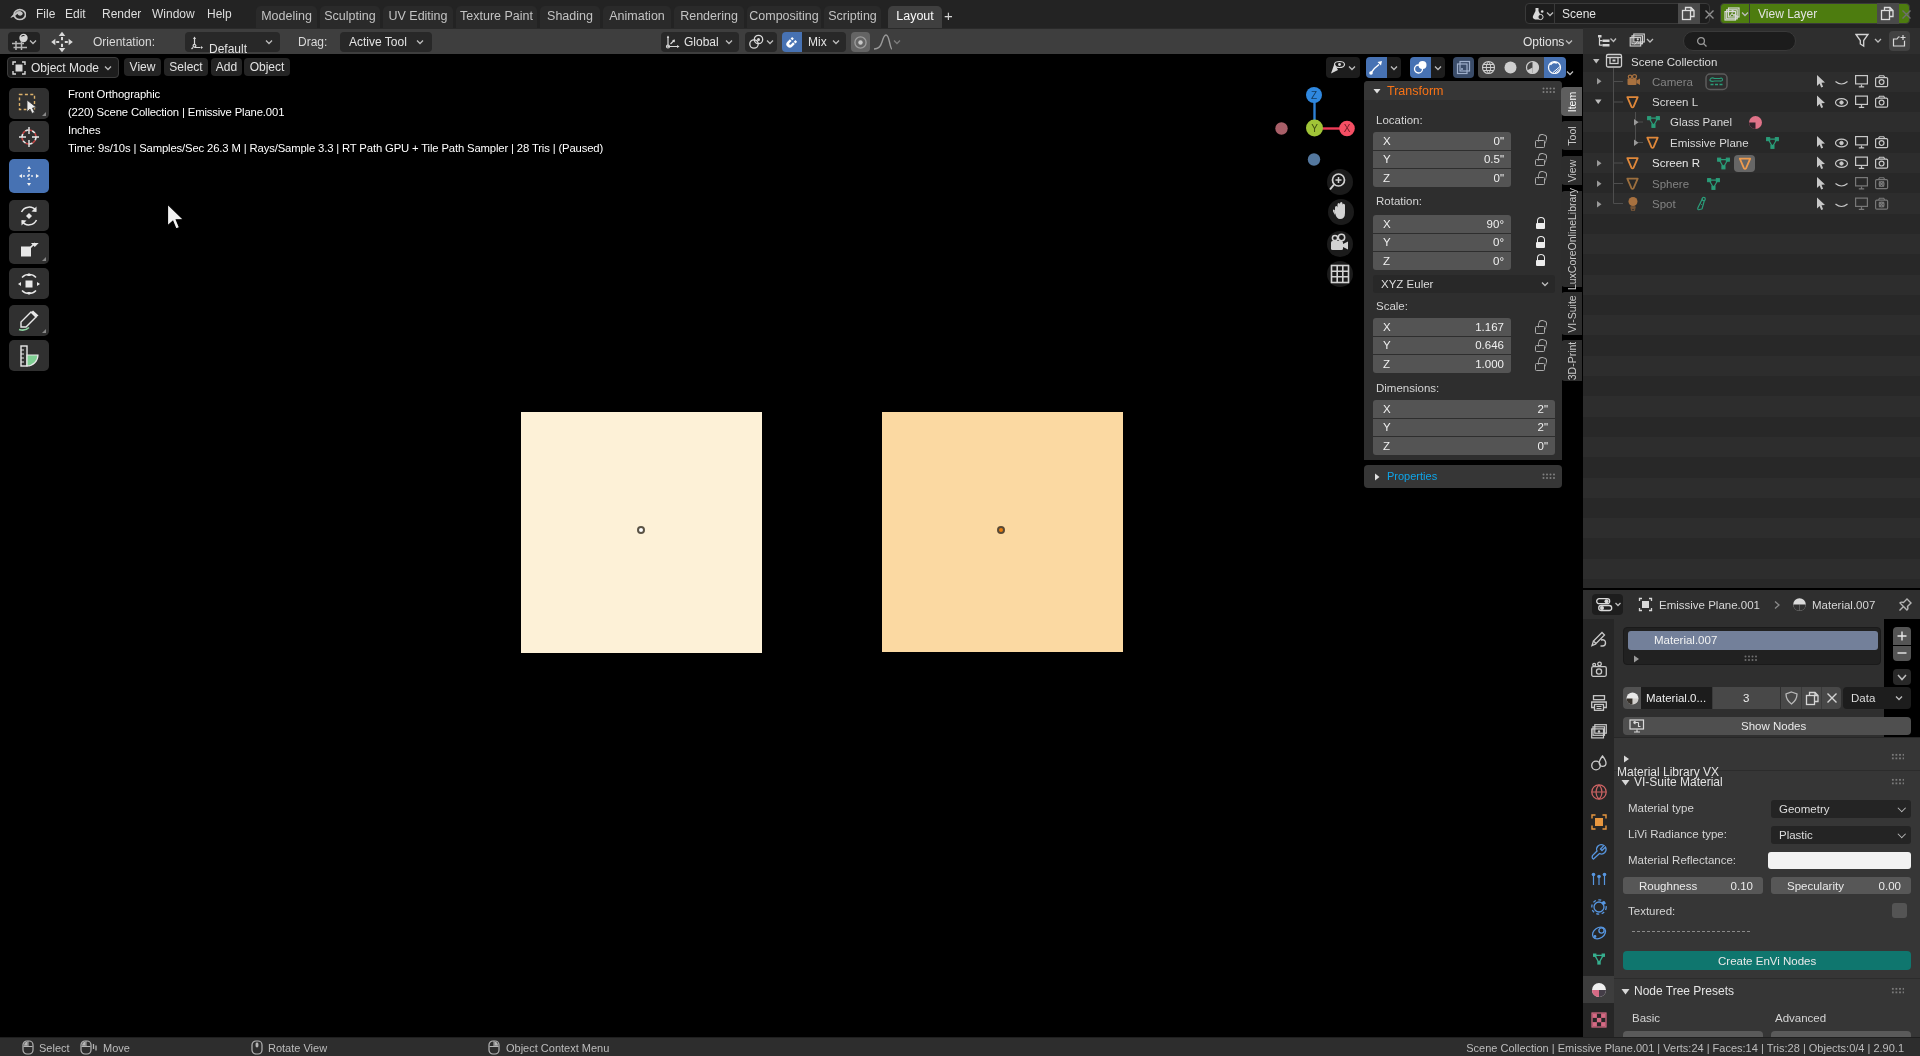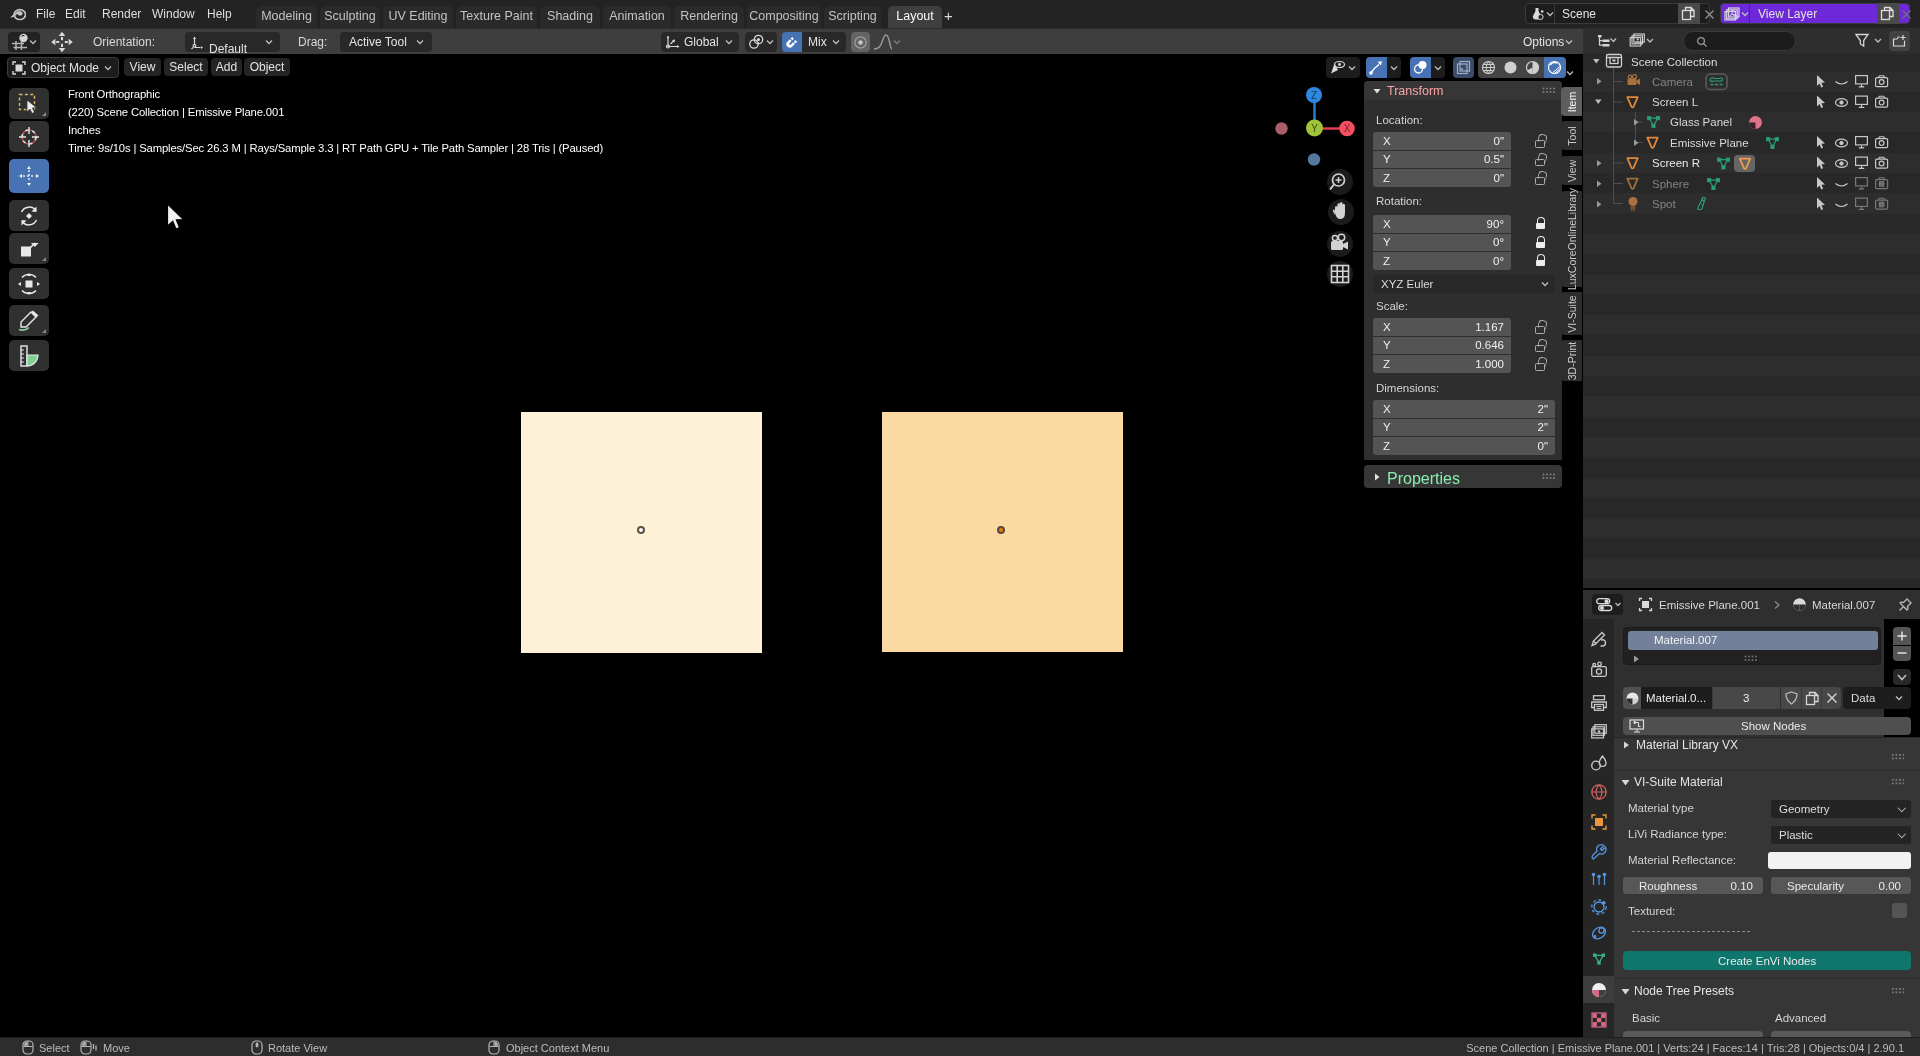--- a/index.html
+++ b/index.html
@@ -104,7 +104,7 @@
         </svg>
   </div>
 
-  <div class="abs" style="left:1720px;top:3px;width:190px;height:21px;background:#6d28d9;border:1px solid #3a3a3a;border-radius:4px;">
+  <div class="abs" style="left:1720px;top:3px;width:190px;height:21px;background:#4d7c0f;border:1px solid #3a3a3a;border-radius:4px;">
     <svg class="abs" style="left:3px;top:3px;" width="16" height="14" viewBox="0 0 16 14">
       <rect x="4.5" y="1" width="10.5" height="9" fill="none" stroke="#d9d9d9" stroke-width="1.2"></rect>
       <rect x="2.7" y="2.8" width="10.5" height="9" fill="none" stroke="#d9d9d9" stroke-width="1.2"></rect>

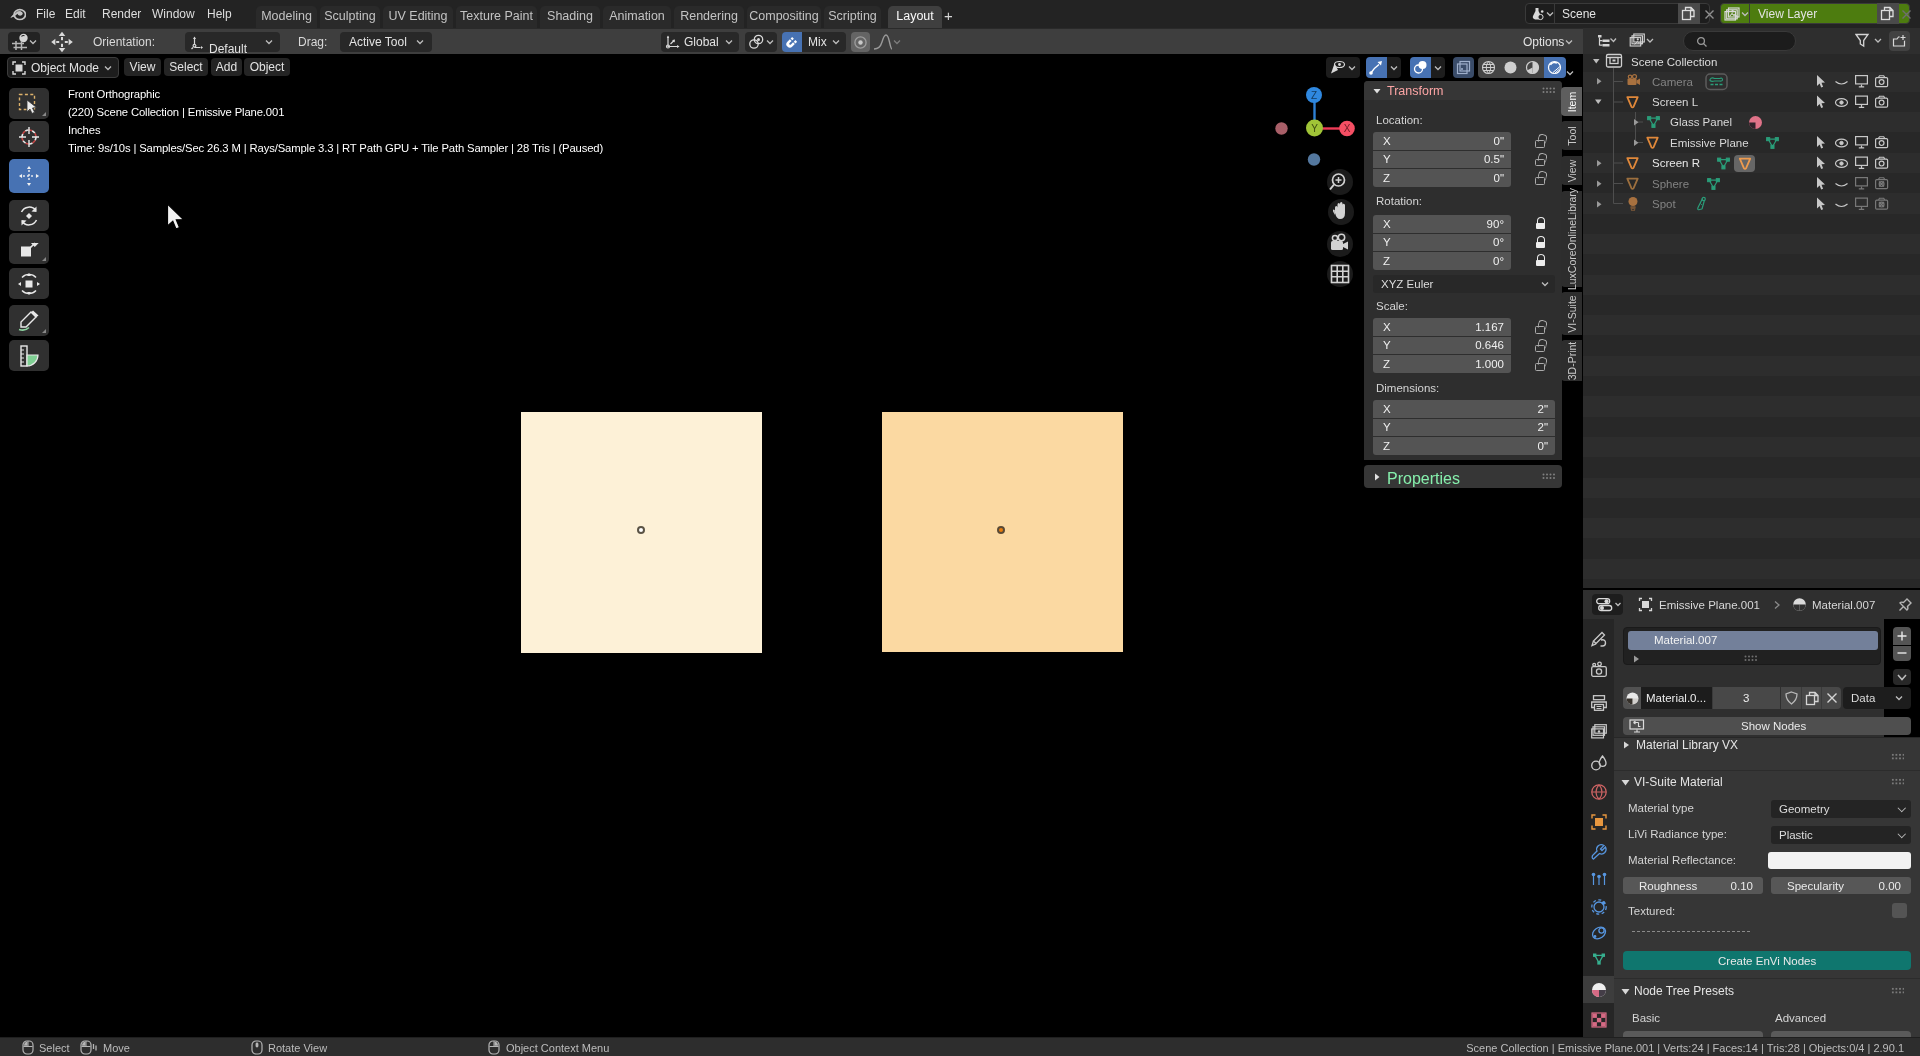--- a/index.html
+++ b/index.html
@@ -469,7 +469,7 @@
       <svg class="abs" style="left:9px;top:7px;" width="8" height="6" viewBox="0 0 8 6">
             <path d="M0.5 1 L7.5 1 L4 5.5 Z" fill="#e0e0e0"></path>
           </svg>
-      <div class="abs" style="left:23px;top:2.5px;font-size:12.5px;color:#fca5a5;">Transform</div>
+      <div class="abs" style="left:23px;top:2.5px;font-size:12.5px;color:#f97316;">Transform</div>
       <svg class="abs" style="left:178px;top:6px;" width="13" height="8" viewBox="0 0 13 8">
         <g fill="#808080">
               <circle cx="1.5" cy="1.5" r="1"></circle>

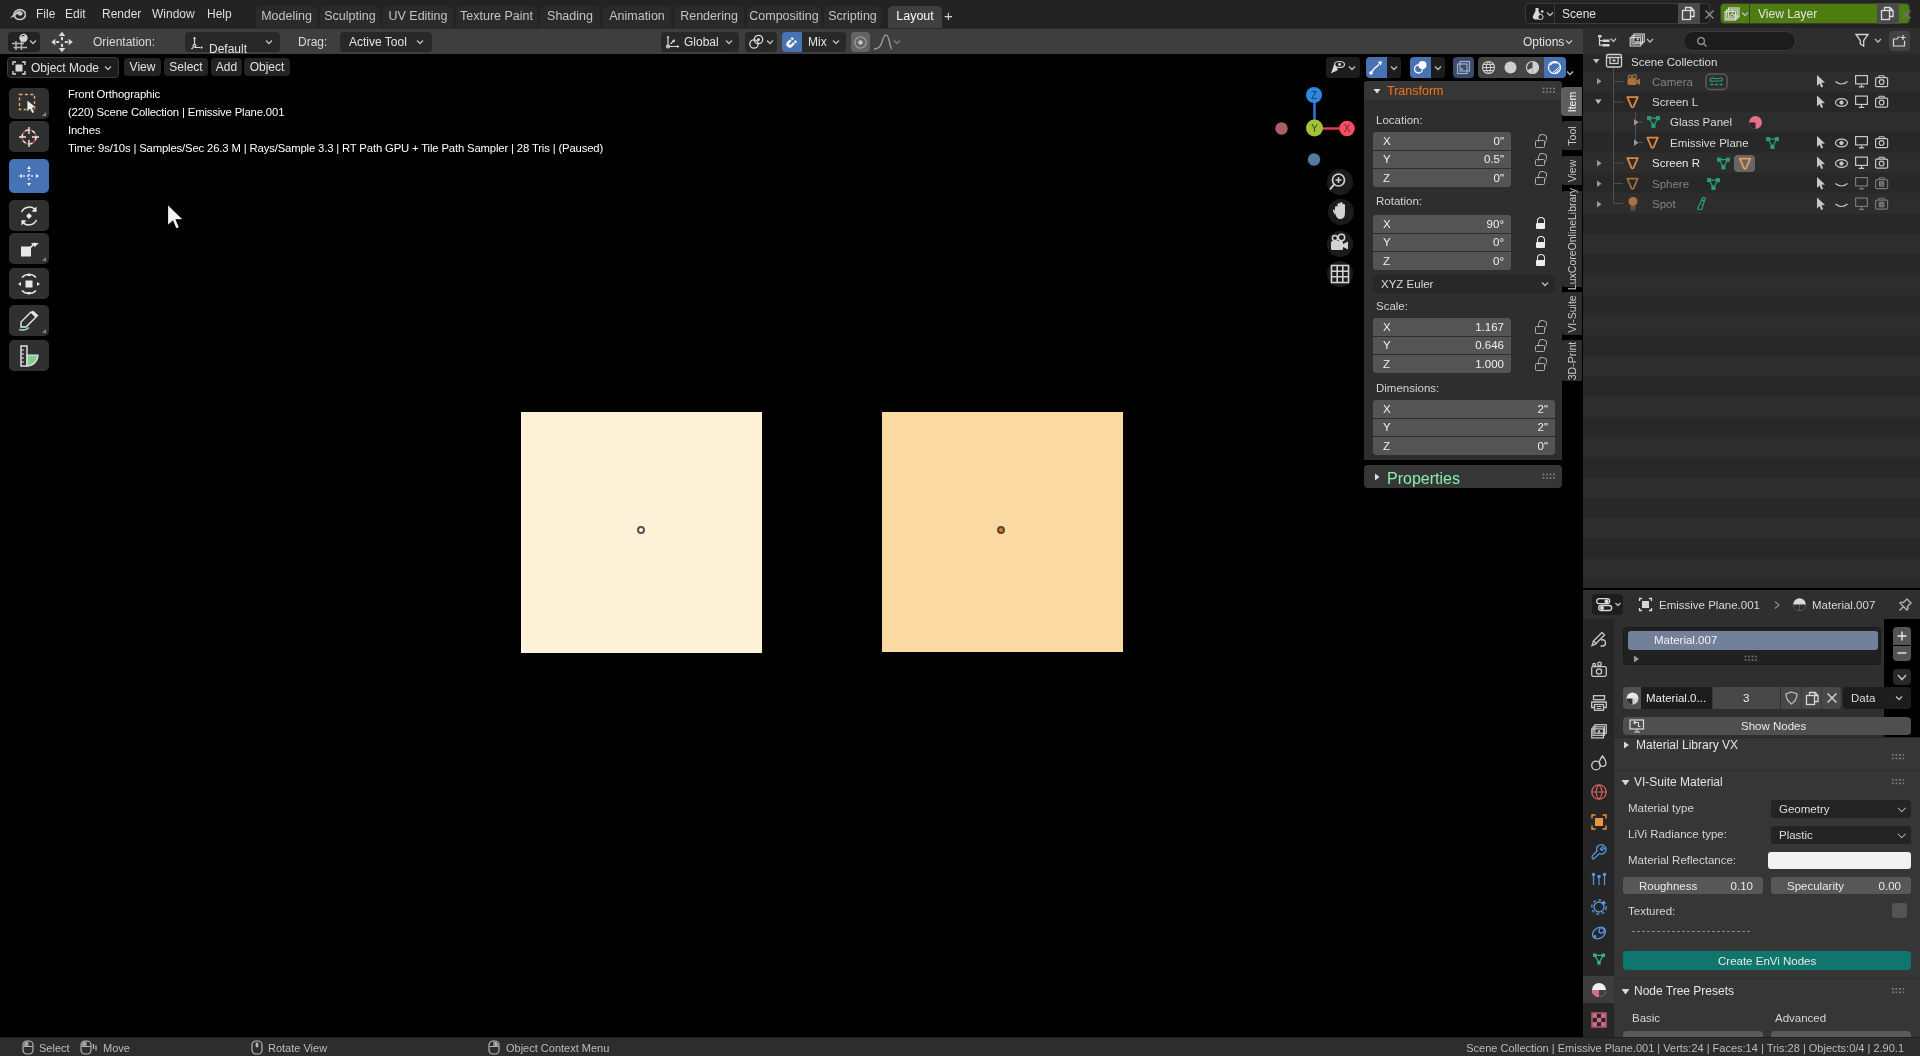--- a/index.html
+++ b/index.html
@@ -555,7 +555,7 @@
     <svg class="abs" style="left:10px;top:8px;" width="6" height="8" viewBox="0 0 6 8">
           <path d="M1 0.5 L1 7.5 L5.5 4 Z" fill="#e0e0e0"></path>
         </svg>
-    <div class="abs" style="left:23px;top:5px;font-size:16px;color:#86efac;">Properties</div>
+    <div class="abs" style="left:23px;top:5px;font-size:11px;color:#0ea5e9;">Properties</div>
     <svg class="abs" style="left:178px;top:8px;" width="13" height="8" viewBox="0 0 13 8">
       <g fill="#808080">
             <circle cx="1.5" cy="1.5" r="1"></circle>

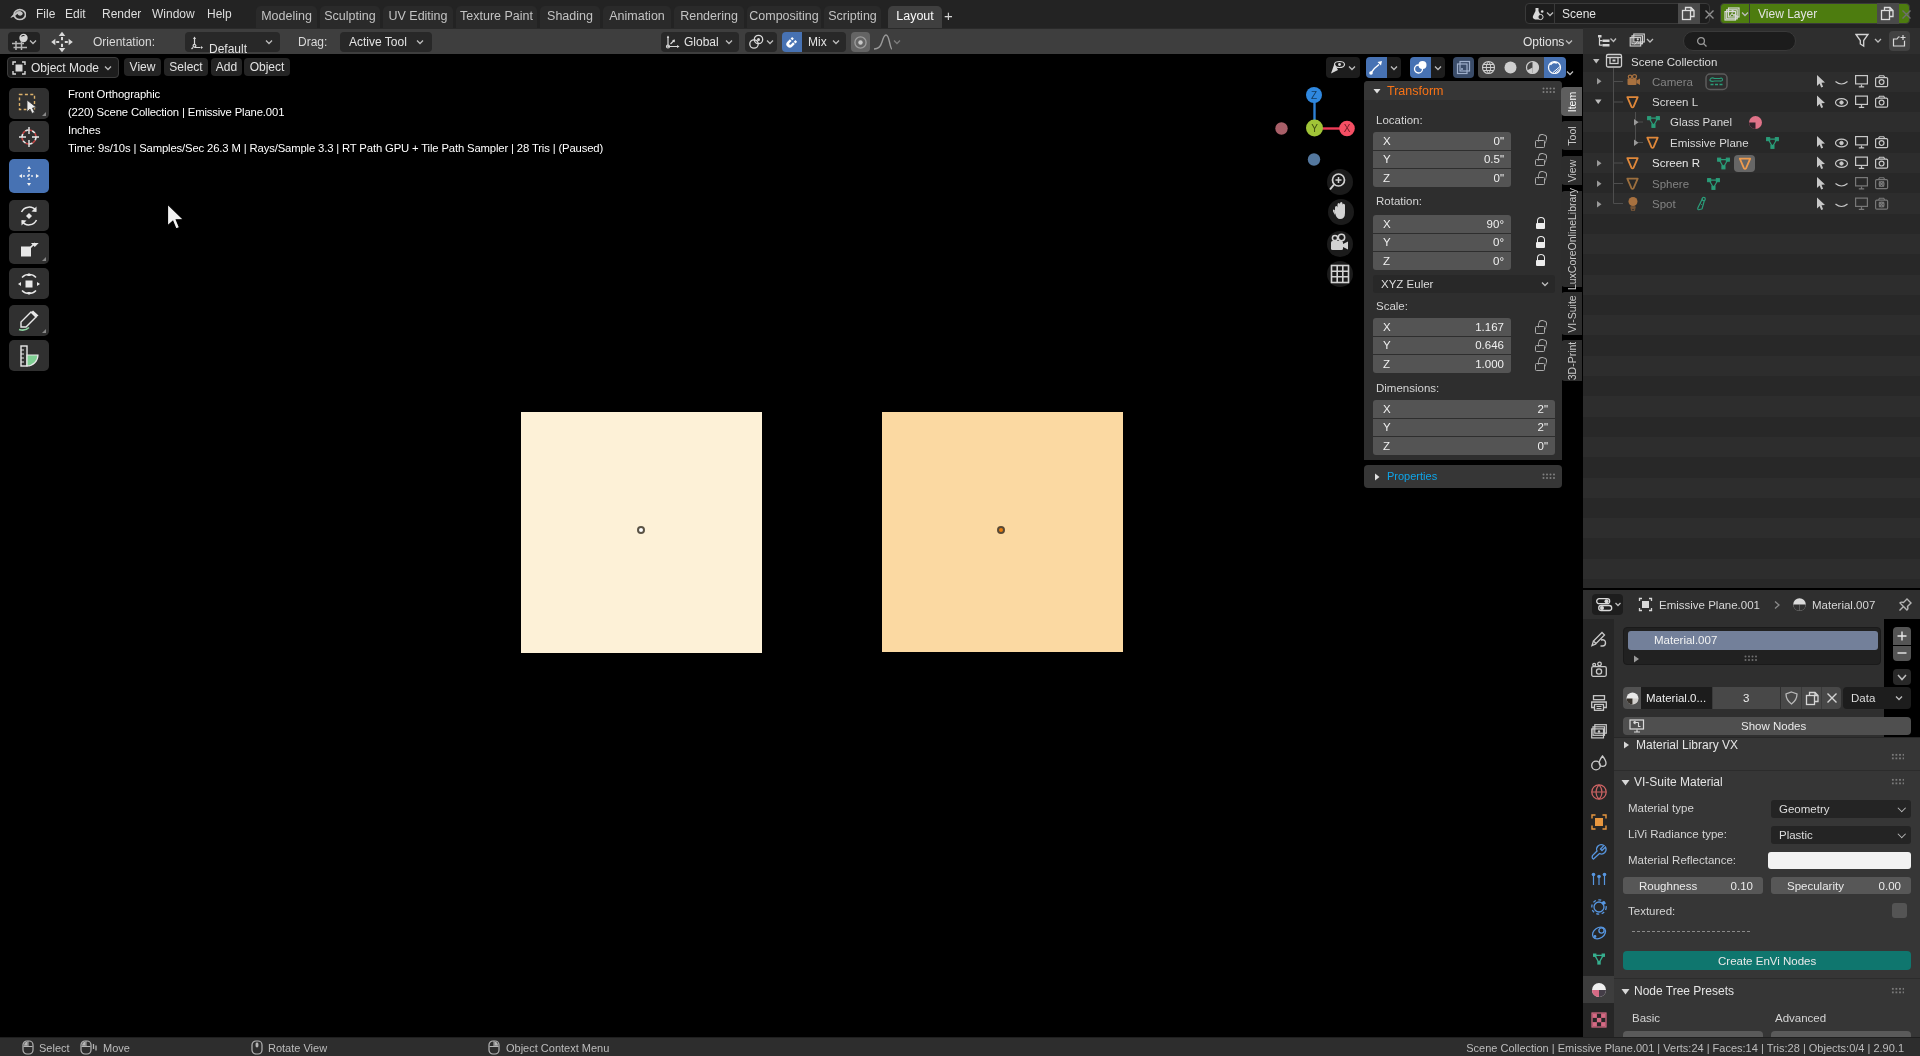--- a/index.html
+++ b/index.html
@@ -979,7 +979,7 @@
   <div class="abs" style="left:31px;top:147px;width:306px;height:1px;background:#272727;"></div>
   <div class="abs" style="left:31px;top:180px;width:306px;height:1px;background:#2c2c2c;"></div>
   <div class="abs" style="left:31px;top:388px;width:306px;height:1px;background:#2c2c2c;"></div>
-  <div class="abs phdr" style="left:34px;top:146px;">
+  <div class="abs phdr" style="left:34px;top:160px;flex-direction:column;">
     <svg style="margin:5px 6px 0 6px;" width="7" height="8" viewBox="0 0 7 8">
           <path d="M1 0.5 L1 7.5 L6 4 Z" fill="#d8d8d8"></path>
         </svg>

